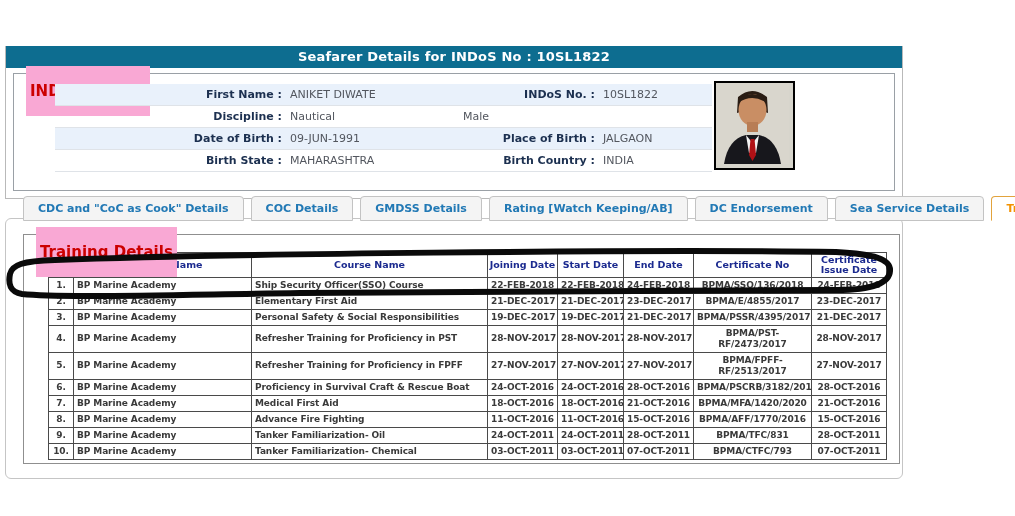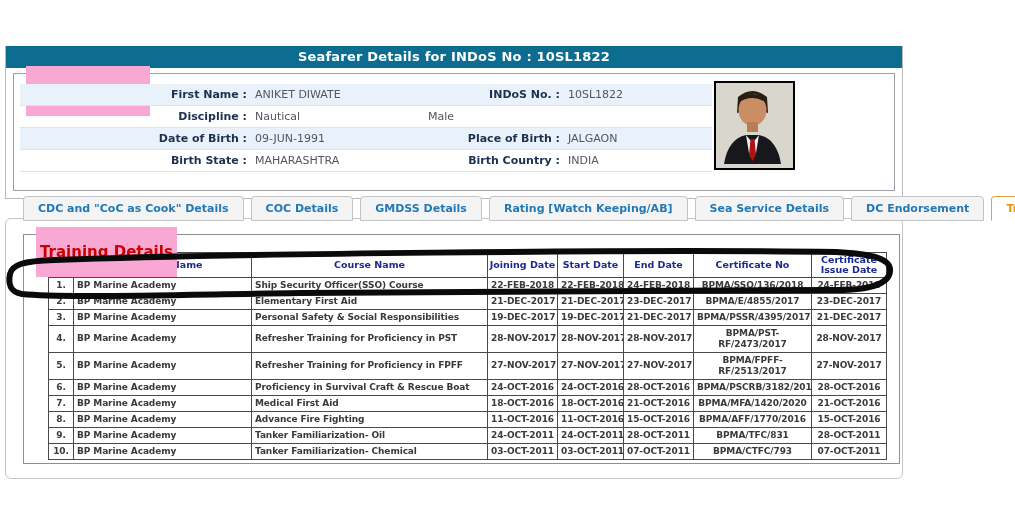--- a/index.html
+++ b/index.html
@@ -26,7 +26,7 @@
     color:#cc0000;font-weight:bold;font-size:15px;
   }
   .detail-rows{position:absolute;left:6px;top:10px;width:692px;}
-  .drow{display:flex;height:21px;line-height:21px;font-size:11px;border-bottom:1px solid #dfe3e8;}
+  .drow{display:flex;height:21px;line-height:21px;font-size:11px;border-bottom:1px solid #dfe3e8;margin-left:35px;}
   .drow:nth-of-type(odd){background:#e9f1fb;}
   .dlabel{font-weight:bold;color:#1c3050;text-align:right;padding-right:5px;box-sizing:border-box;}
   .dval{color:#52565e;padding-left:3px;}

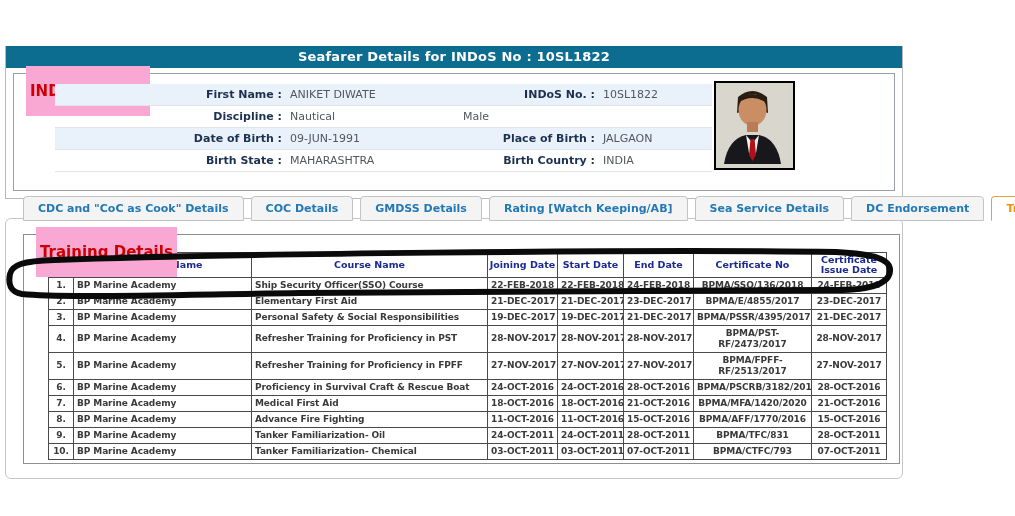--- a/index.html
+++ b/index.html
@@ -142,9 +142,9 @@
 
     <div class="tab">Rating [Watch Keeping/AB]</div>
 
+    <div class="tab">DC Endorsement</div>
+
     <div class="tab">Sea Service Details</div>
-
-    <div class="tab">DC Endorsement</div>
 
     <div class="tab active">Training Details</div>
 

